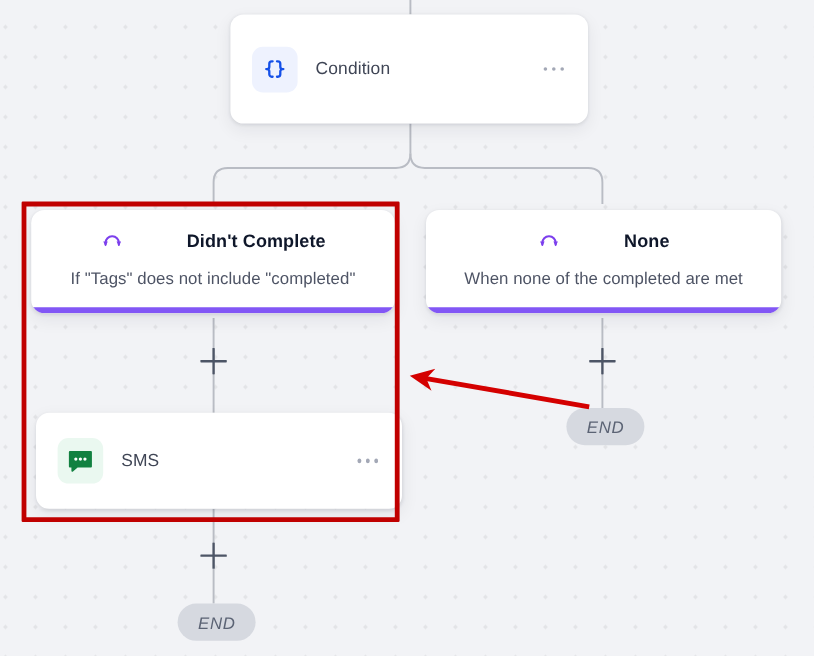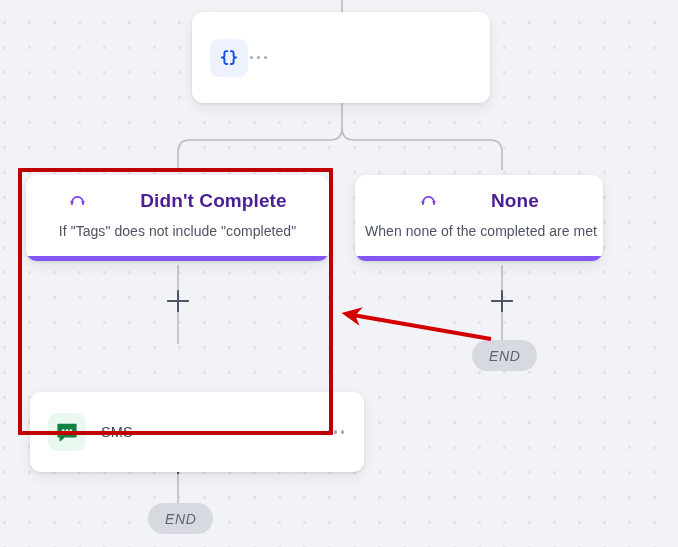--- a/index.html
+++ b/index.html
@@ -224,6 +224,7 @@
         </g>
       </svg>
     </div>
+    <div class="node-title">Condition</div>
     <div class="kebab">
       <i></i>
         <i></i>

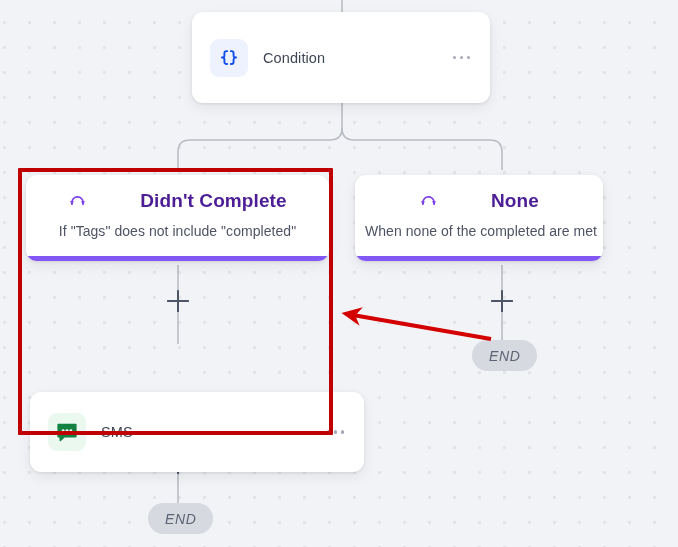--- a/index.html
+++ b/index.html
@@ -105,9 +105,9 @@
     gap: 6px;
   }
   .branch-label {
-    font-size: 19px;
+    font-size: 15px;
     font-weight: bold;
-    color: #4c1d95;
+    color: #0f172a;
     letter-spacing: 0.1px;
     margin-left: 47px;
   }

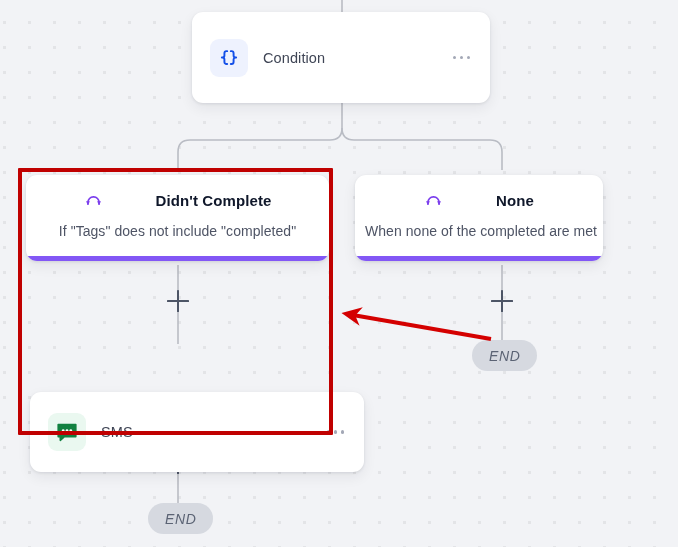--- a/index.html
+++ b/index.html
@@ -249,7 +249,7 @@
     <div class="branch-bar"></div>
   </div>
 
-  <div class="card branch-node" style="left:355px; top:175px; width:248px; height:86px;">
+  <div class="card branch-node" style="left:355px; top:175px; width:296px; height:86px;">
     <div class="branch-head">
       <span>
         <svg width="19" height="19" viewBox="0 0 24 24" aria-hidden="true">

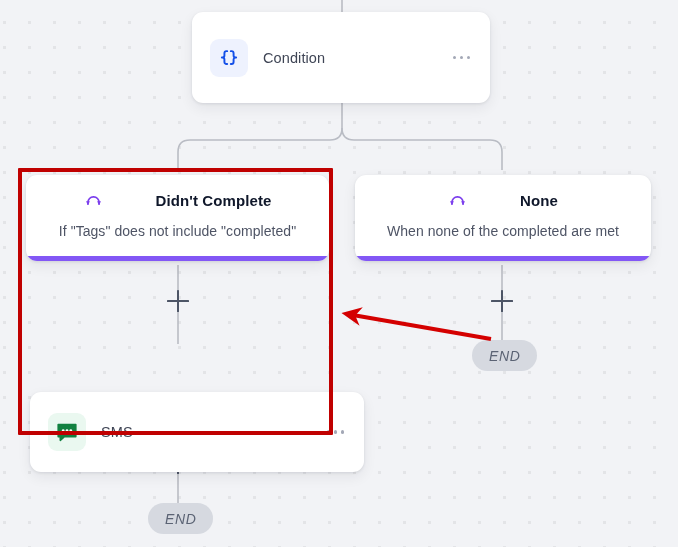--- a/index.html
+++ b/index.html
@@ -270,7 +270,7 @@
   <div class="plus" style="left:491px; top:290px;"></div>
   <div class="plus" style="left:167px; top:452px;"></div>
 
-  <div class="card action-node" style="left:30px; top:344px; width:334px; height:80px;margin-top:48px;">
+  <div class="card action-node" style="left:30px; top:344px; width:305px; height:80px;">
     <div class="node-icon sms">
       <svg width="24" height="24" viewBox="0 0 24 24" aria-hidden="true">
         <path d="M3.2 4.6h17.6v12.1H9.4l-4.1 3.6v-3.6H3.2z" fill="#128141" stroke="#128141" stroke-width="1.6" stroke-linejoin="round"></path>

